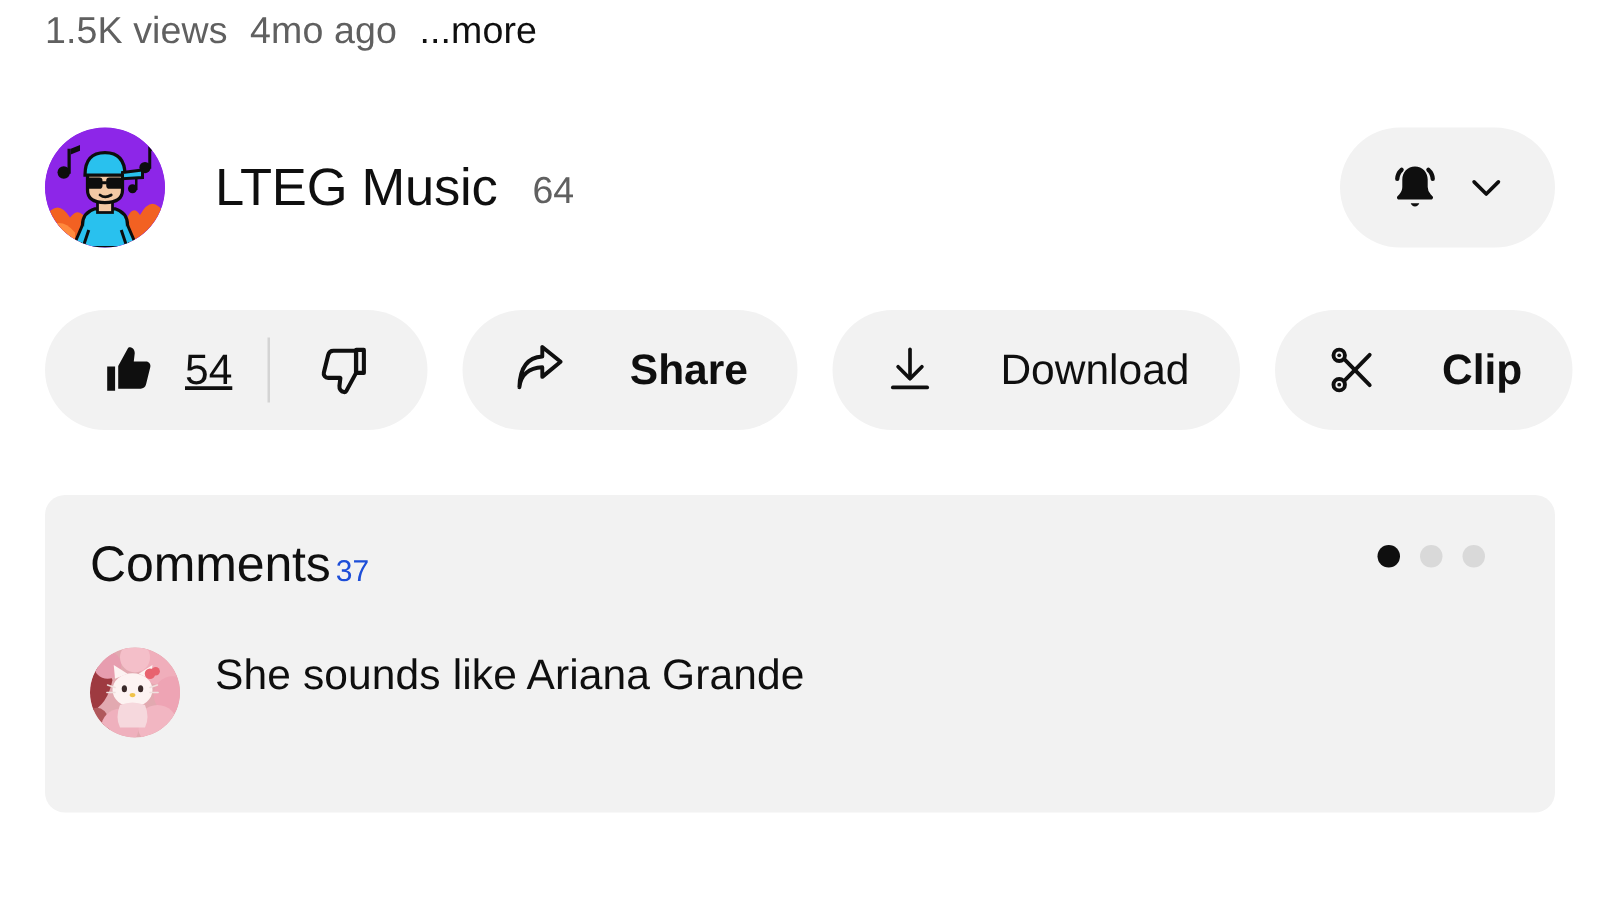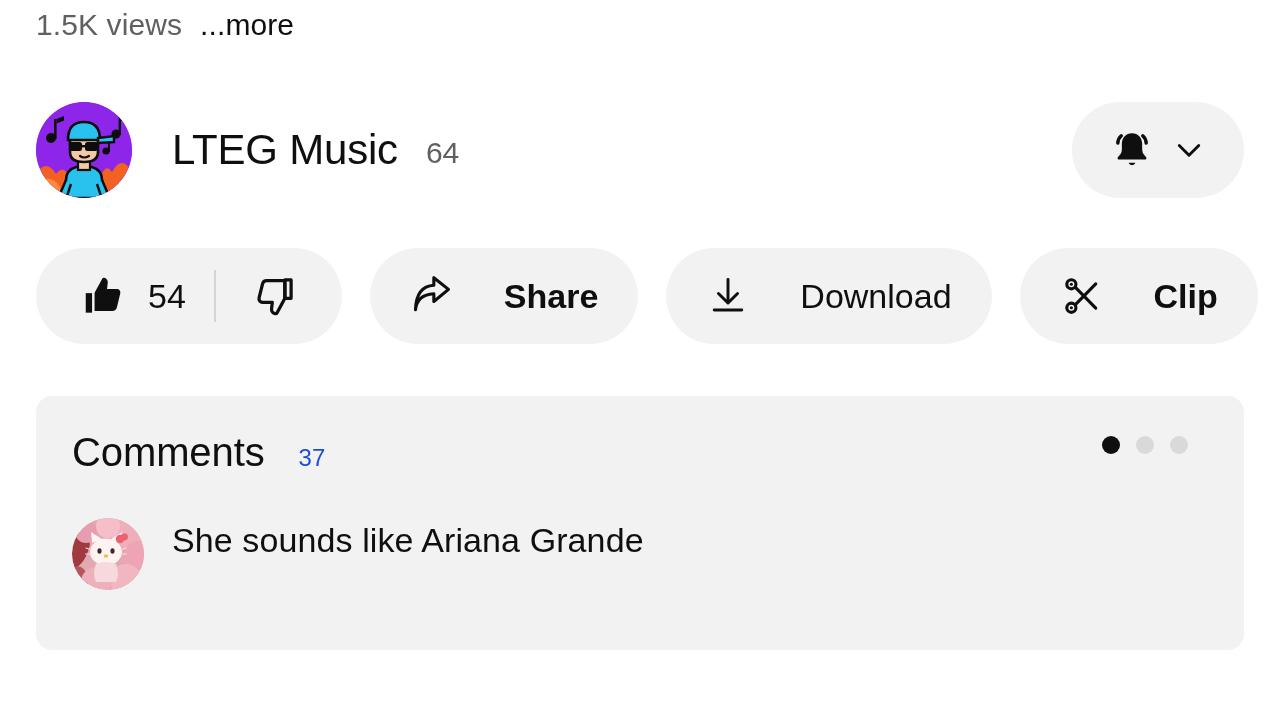--- a/index.html
+++ b/index.html
@@ -255,6 +255,7 @@
 
   <div class="meta-row">
     <span class="meta-item">1.5K views</span>
+    <span class="meta-item">4mo ago</span>
     <span class="meta-more">...more</span>
   </div>
 

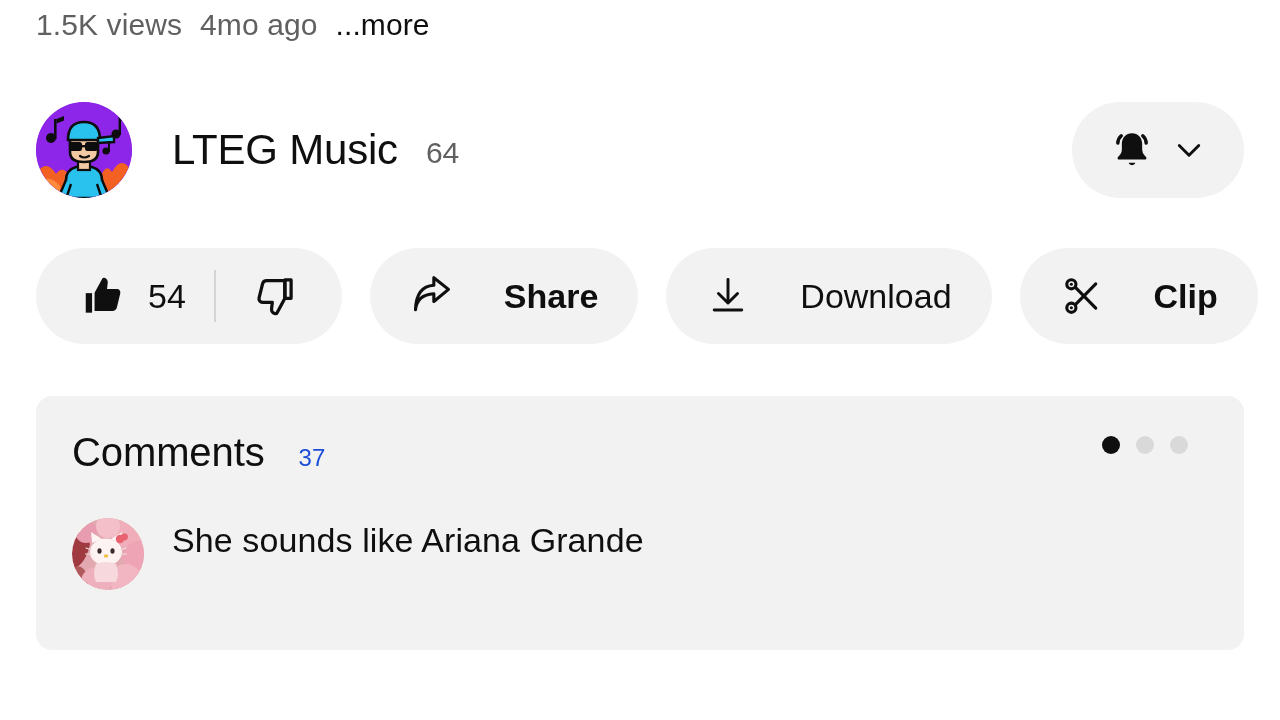--- a/index.html
+++ b/index.html
@@ -138,6 +138,7 @@
     padding: 0 28px 0 44px;
     height: 96px;
     cursor: pointer;
+    text-decoration: underline;
   }
   .like-count {
     font-size: 34px;

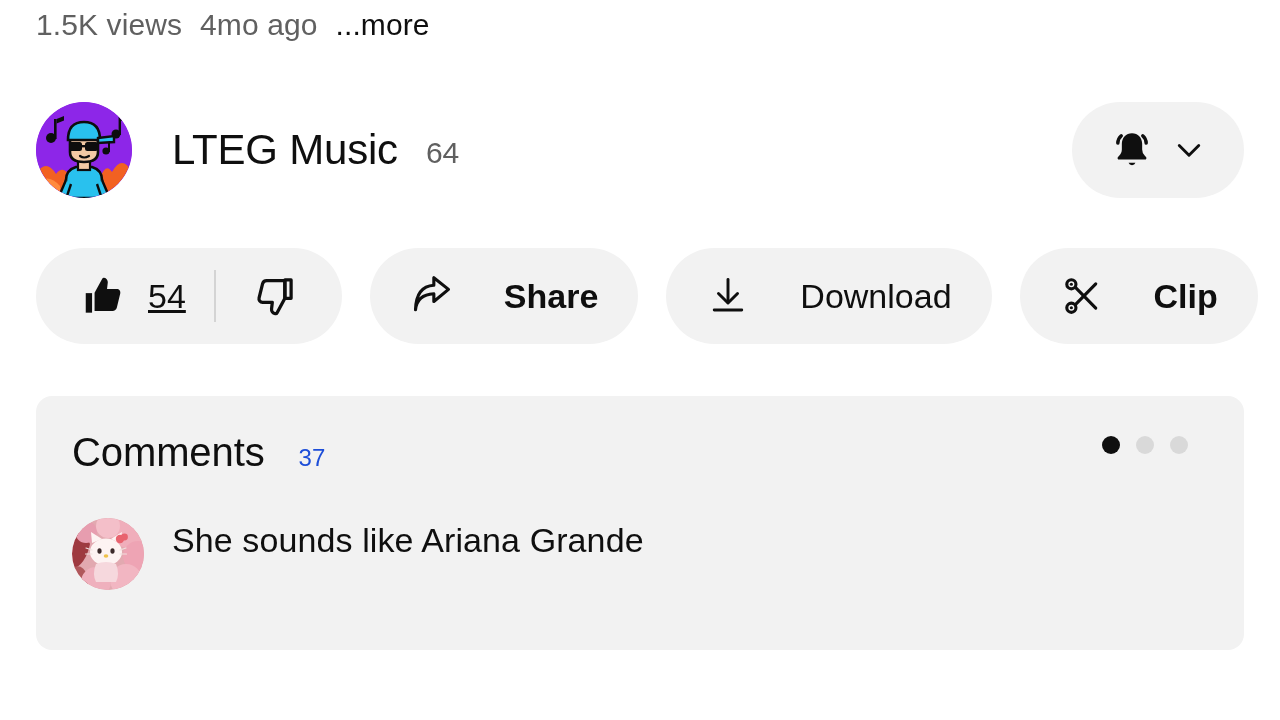--- a/index.html
+++ b/index.html
@@ -195,7 +195,7 @@
     top: 32px;
     display: flex;
     align-items: baseline;
-    gap: 34px;
+    gap: 4px;
   }
   .comments-title {
     font-size: 40px;

